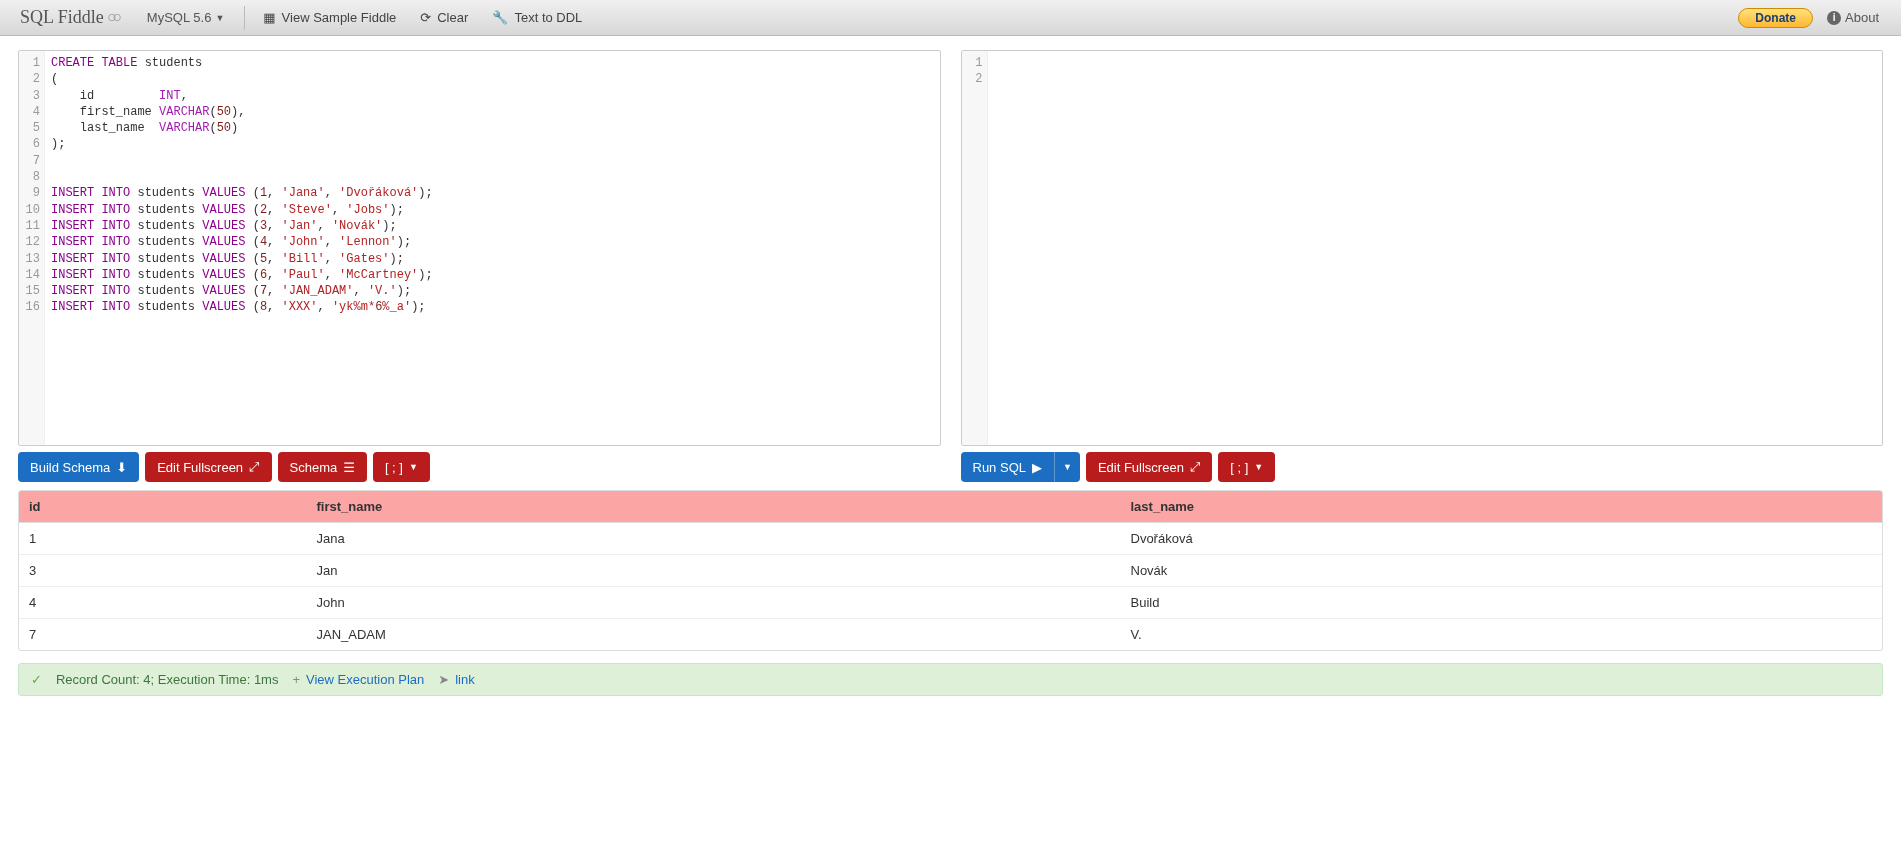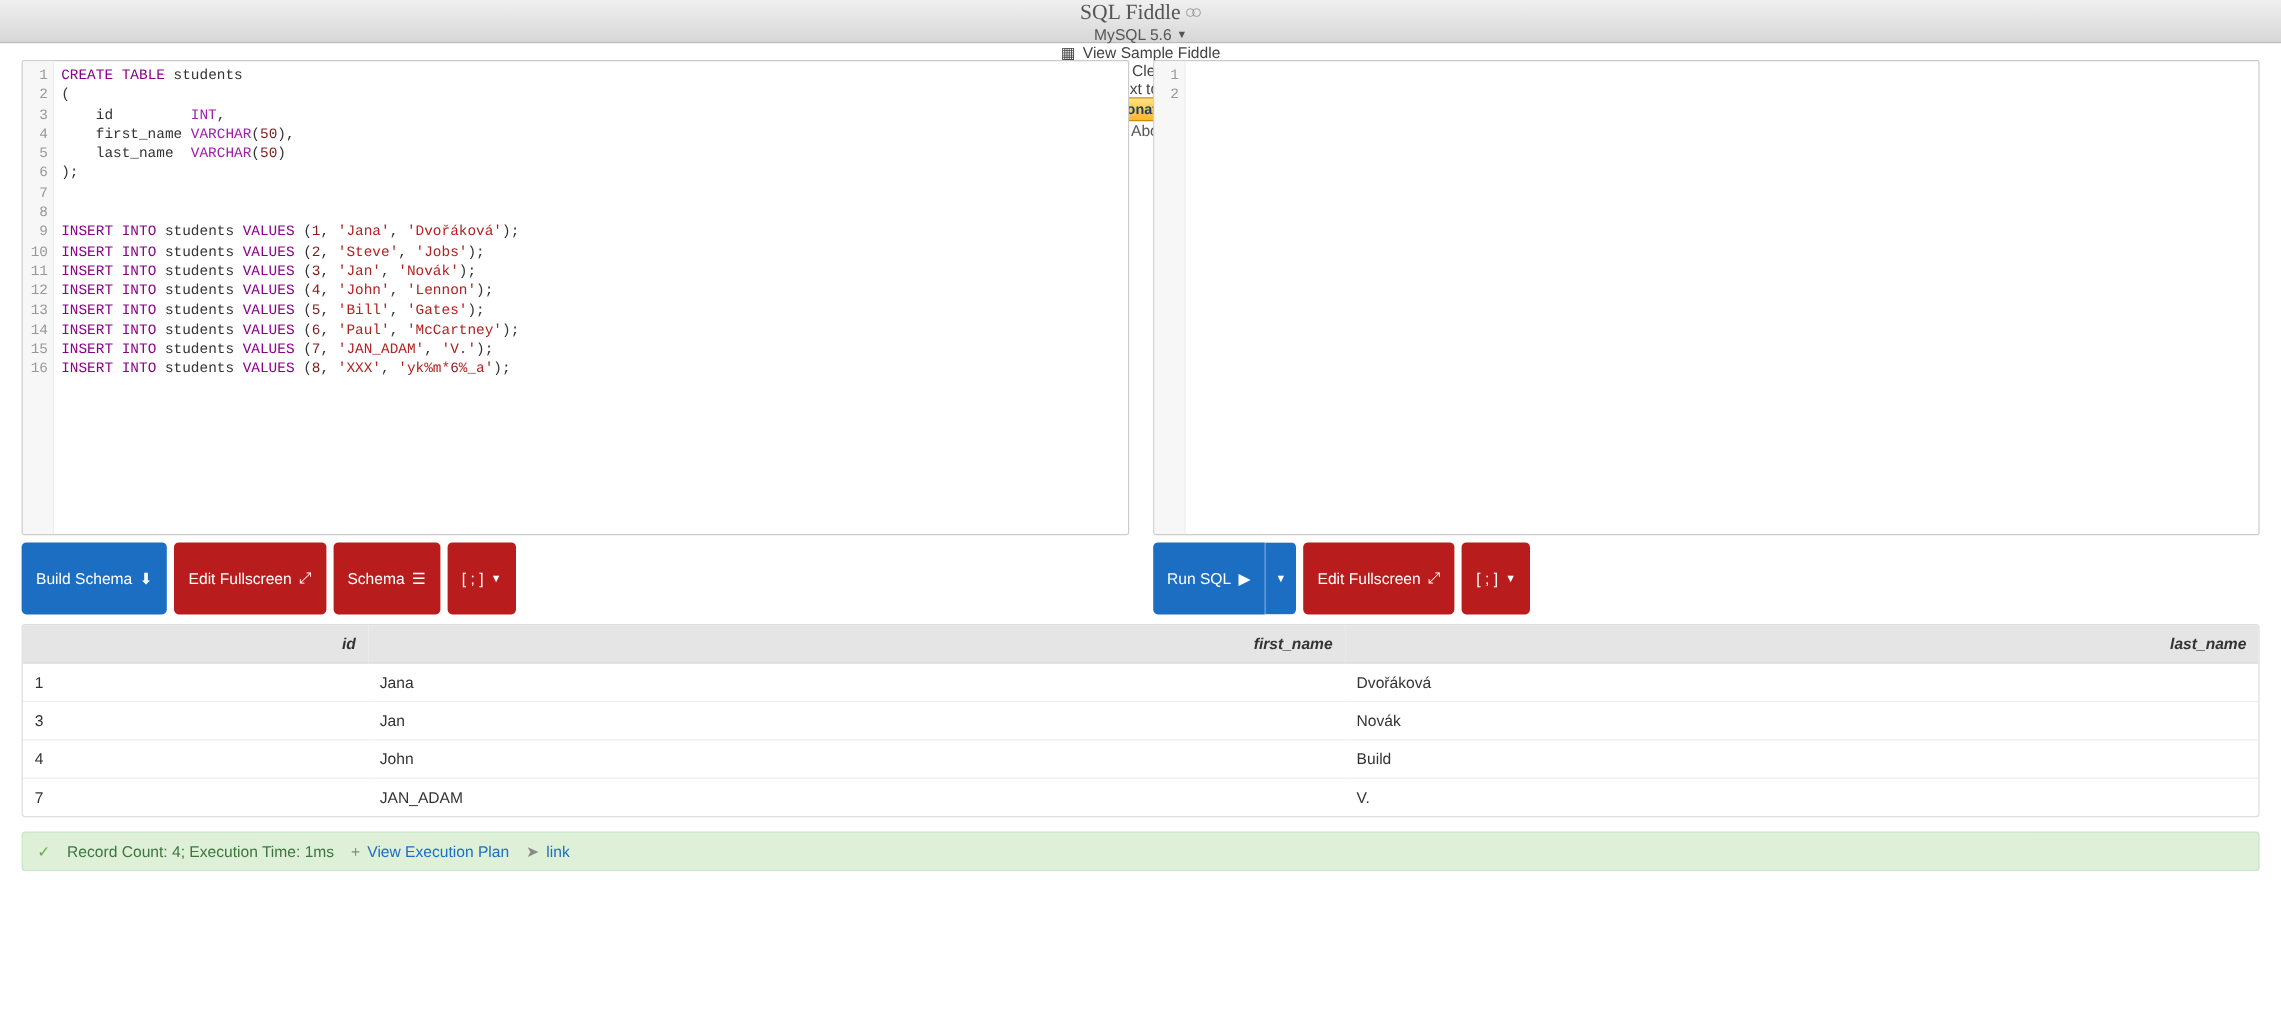--- a/index.html
+++ b/index.html
@@ -16,7 +16,6 @@
   display: flex;
   align-items: center;
   padding: 0 8px;
-  flex-direction: column;
 }
 .logo {
   font-family: Georgia, serif;

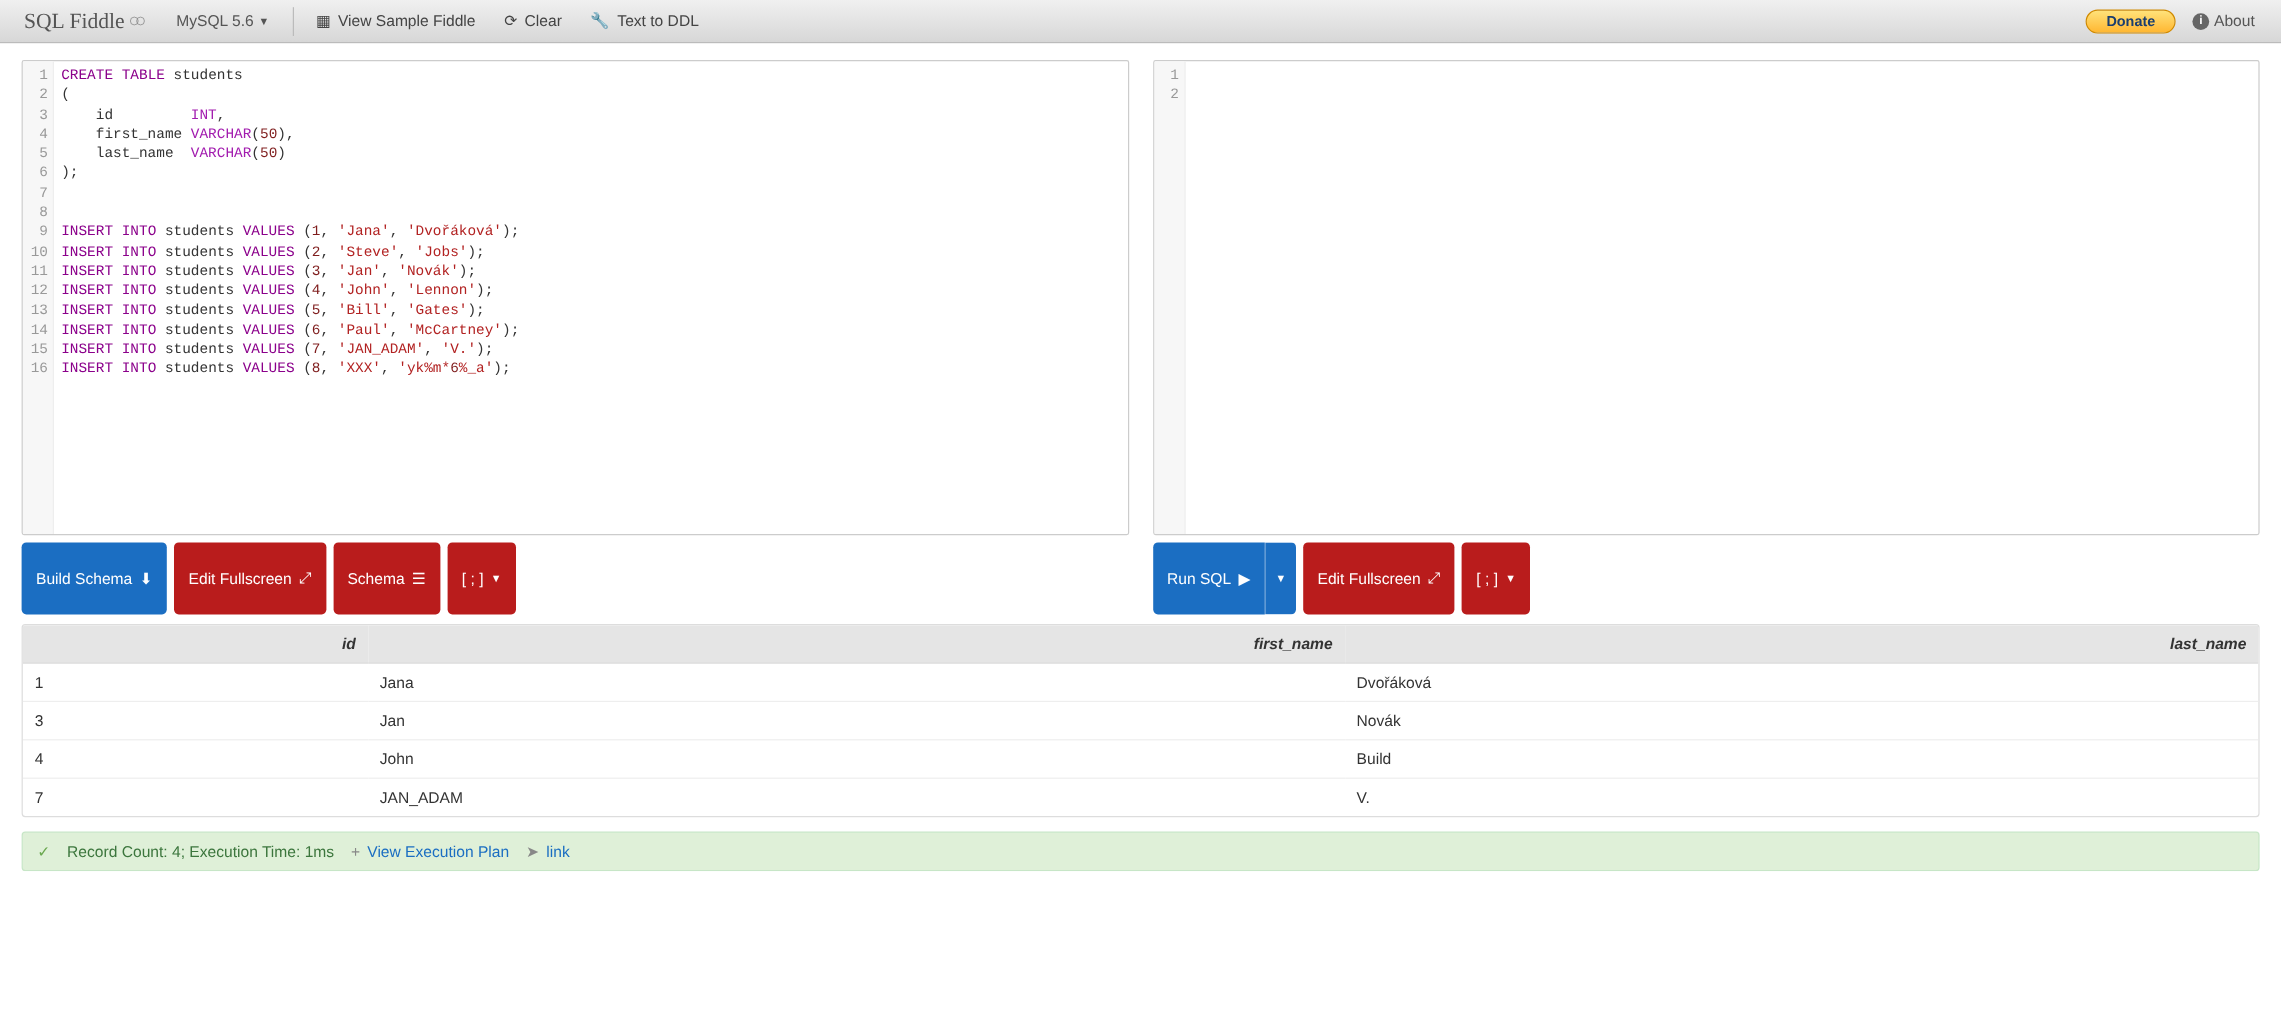--- a/index.html
+++ b/index.html
@@ -116,7 +116,7 @@
 .btn {
   border: none;
   border-radius: 4px;
-  padding: 22px 12px;
+  padding: 7px 12px;
   font-size: 13px;
   color: #fff;
   cursor: pointer;

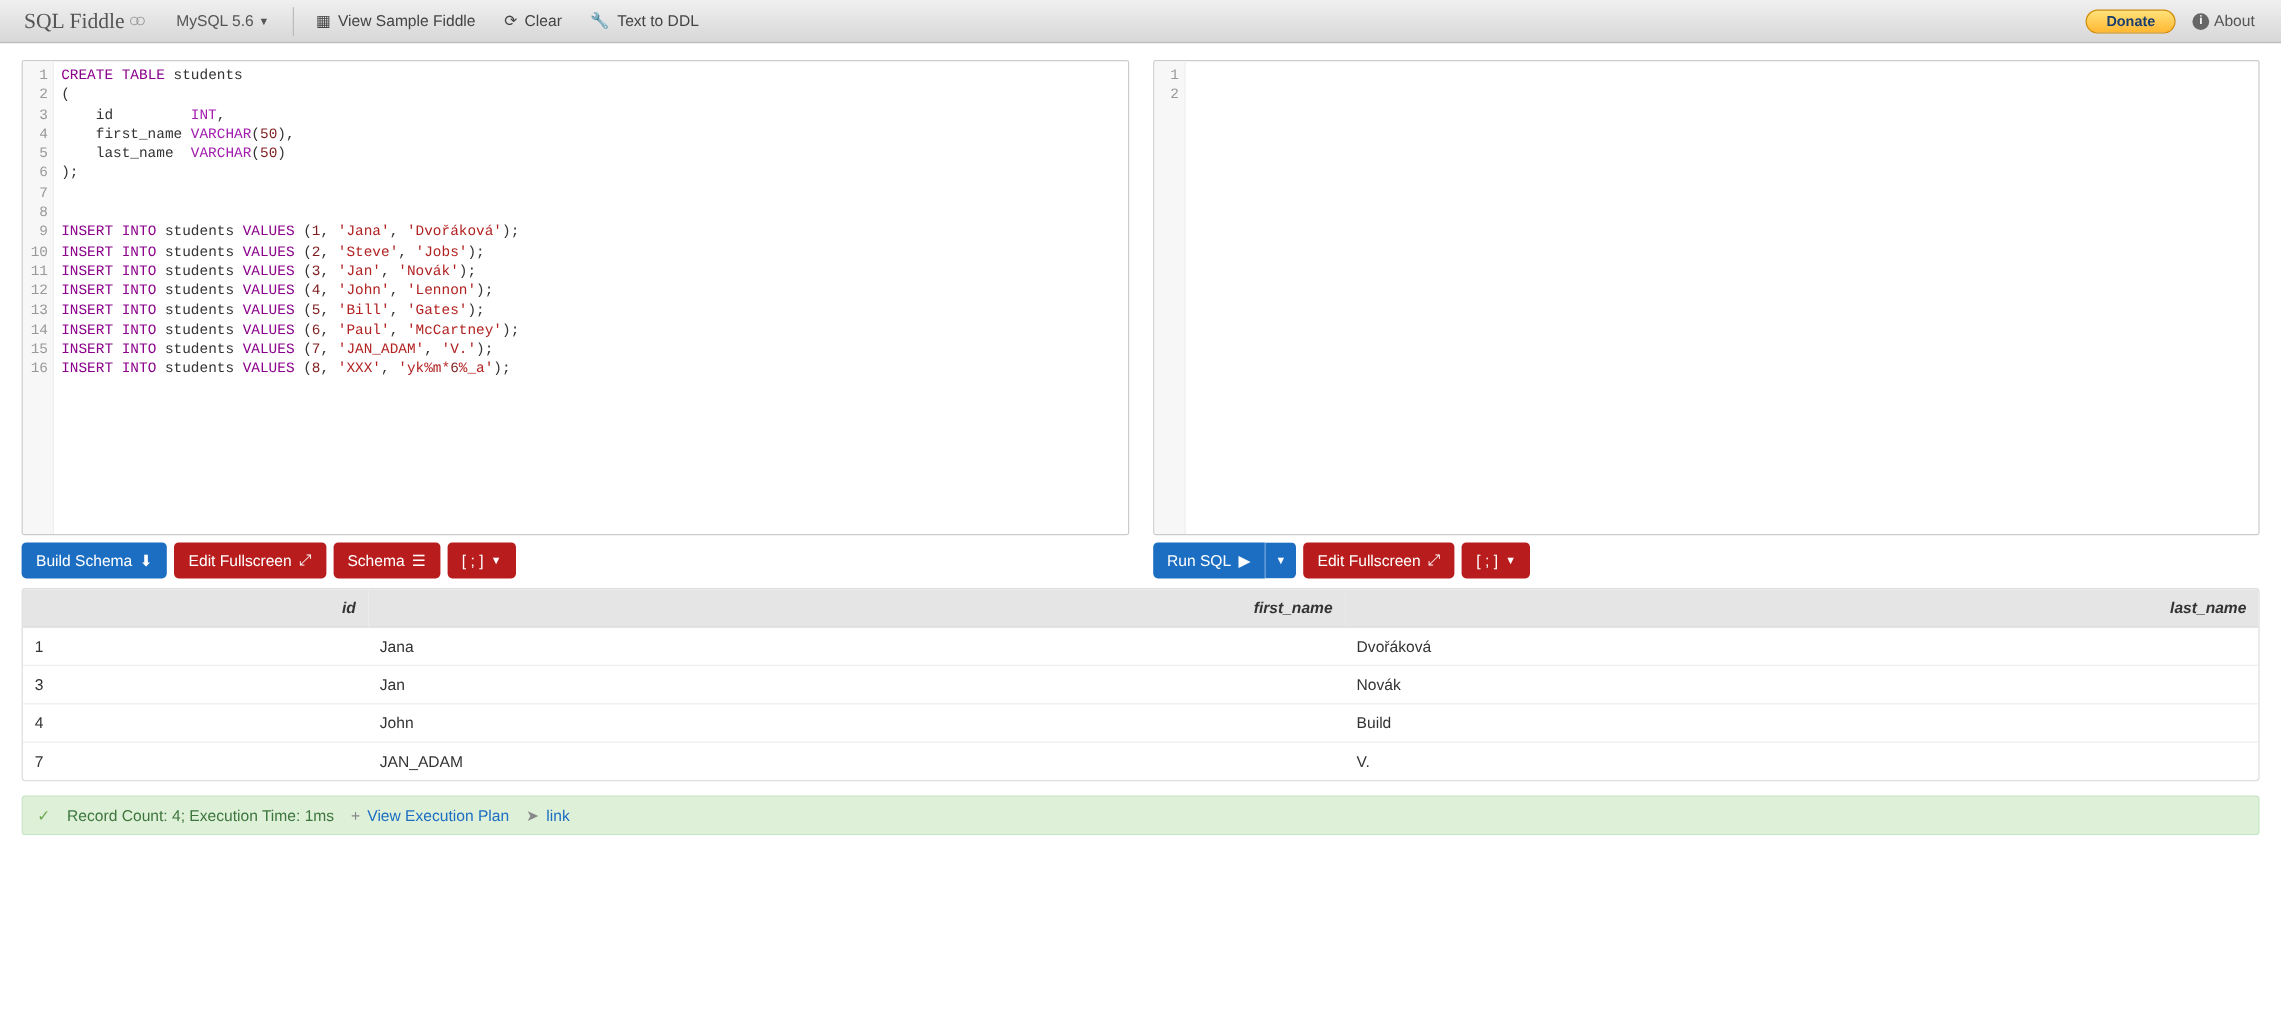--- a/index.html
+++ b/index.html
@@ -140,12 +140,11 @@
 }
 .results table { width: 100%; border-collapse: collapse; font-size: 13px; }
 .results th {
-  text-align: right;
-  background: #e5e5e5;
+  text-align: left;
+  background: #fca5a5;
   padding: 8px 10px;
   font-weight: bold;
   border-bottom: 1px solid #ddd;
-  font-style: italic;
 }
 .results td {
   padding: 8px 10px;

